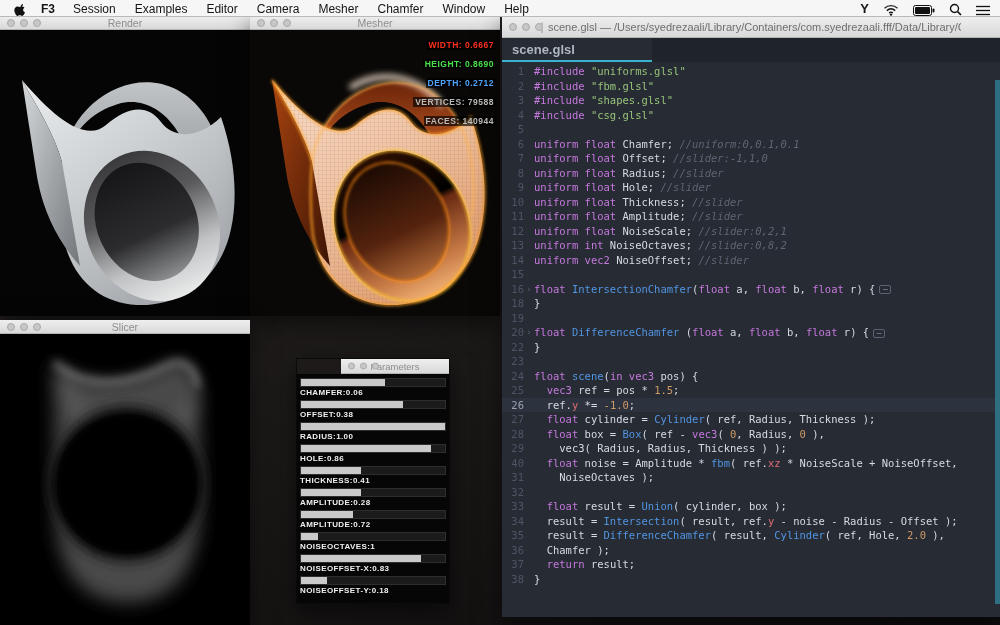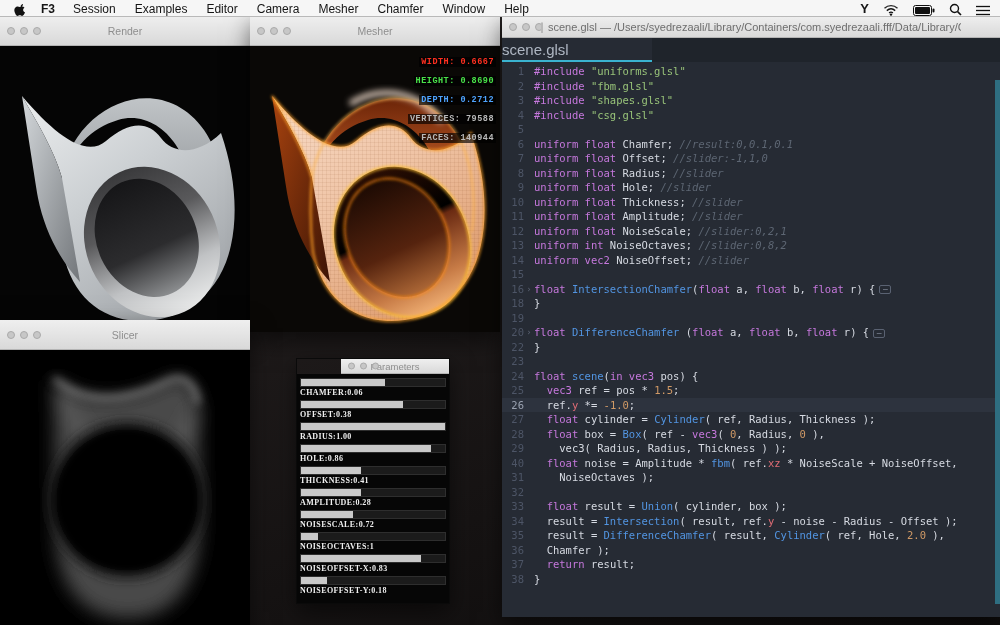--- a/index.html
+++ b/index.html
@@ -24,7 +24,7 @@
   
   .win{ position:absolute; box-shadow:0 8px 22px rgba(0,0,0,.55); }
   .titlebar{
-    height:30px; background:linear-gradient(#efefef,#d9d9d9);
+    height:14px; background:linear-gradient(#efefef,#d9d9d9);
     border-bottom:1px solid #b4b4b4; position:relative;
     display:flex; align-items:center; justify-content:center;
     font-size:10.5px; color:#8e8e8e;

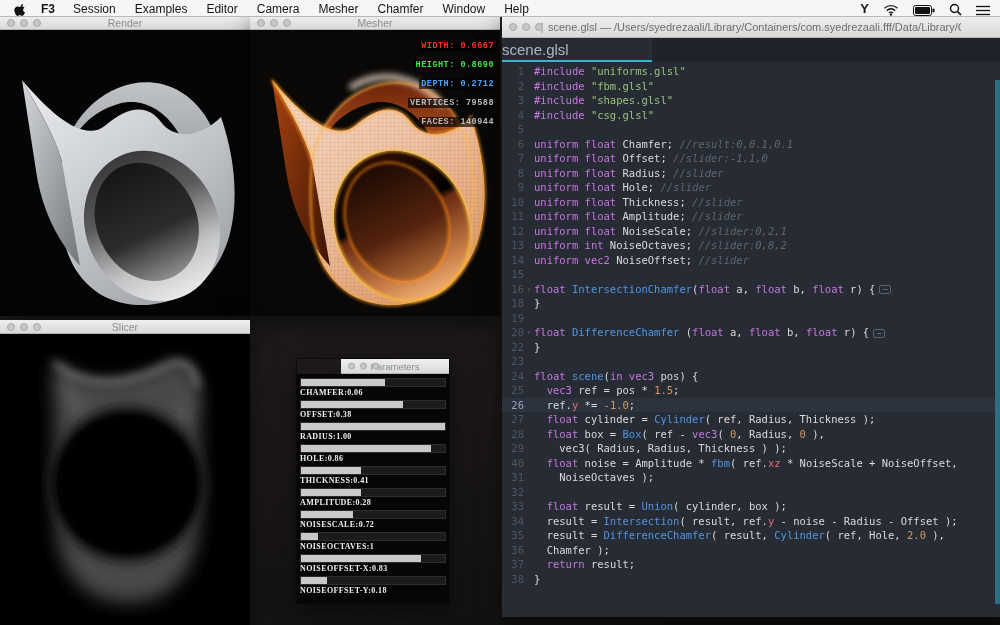--- a/index.html
+++ b/index.html
@@ -42,7 +42,7 @@
   .stats{ position:absolute; top:4px; right:4px; text-align:right; z-index:5; }
   .stat-row{ display:block; margin-bottom:1px; }
   .stat-row b{
-    font-family:Liberation Mono, monospace; font-size:8.5px; font-weight:bold;
+    font-family:Liberation Sans, sans-serif; font-size:8.5px; font-weight:bold;
     letter-spacing:.5px; background:rgba(0,0,0,.65); padding:0 2px; display:inline-block;
   }
   

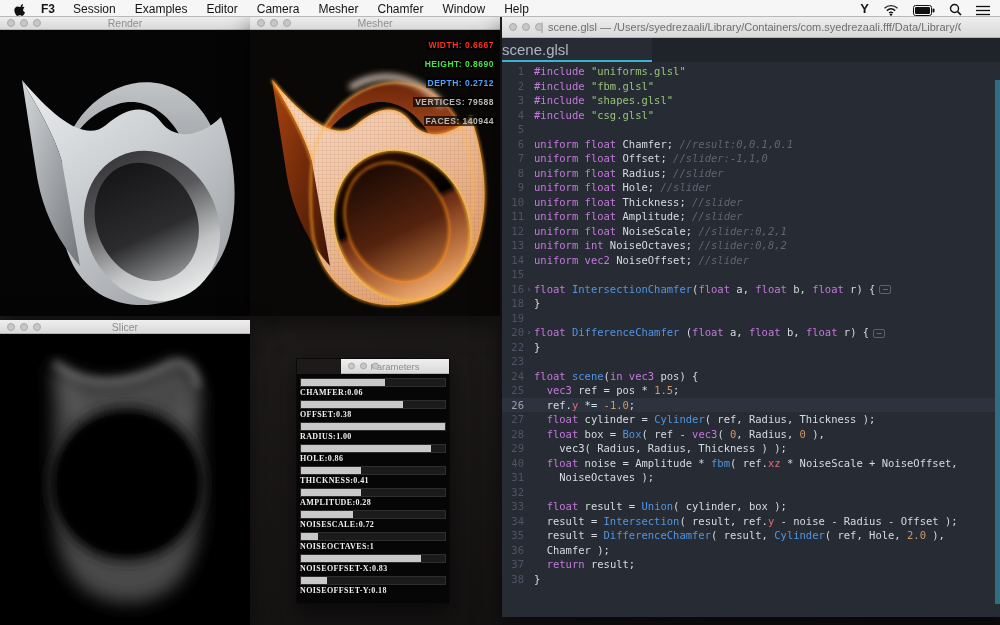--- a/index.html
+++ b/index.html
@@ -63,8 +63,8 @@
   .wtitle{ max-width:420px; overflow:hidden; text-overflow:ellipsis; white-space:nowrap; display:flex; align-items:center;}
   .tabbar{ height:24px; background:#1f242b; display:flex; }
   .tab{
-    width:150px; display:flex; align-items:center; 
-    font-size:15px; color:#aeb6c2; background:#262b34; border-bottom:2px solid #3ab3d0;
+    width:150px; display:flex; align-items:center; padding-left:10px;
+    font-size:13px; color:#aeb6c2; background:#262b34; border-bottom:2px solid #3ab3d0;font-weight:bold;
   }
   .code{ position:relative; height:526px; font-family:"DejaVu Sans Mono", monospace;
     font-size:10.5px; line-height:14.5px; padding-top:2px; }

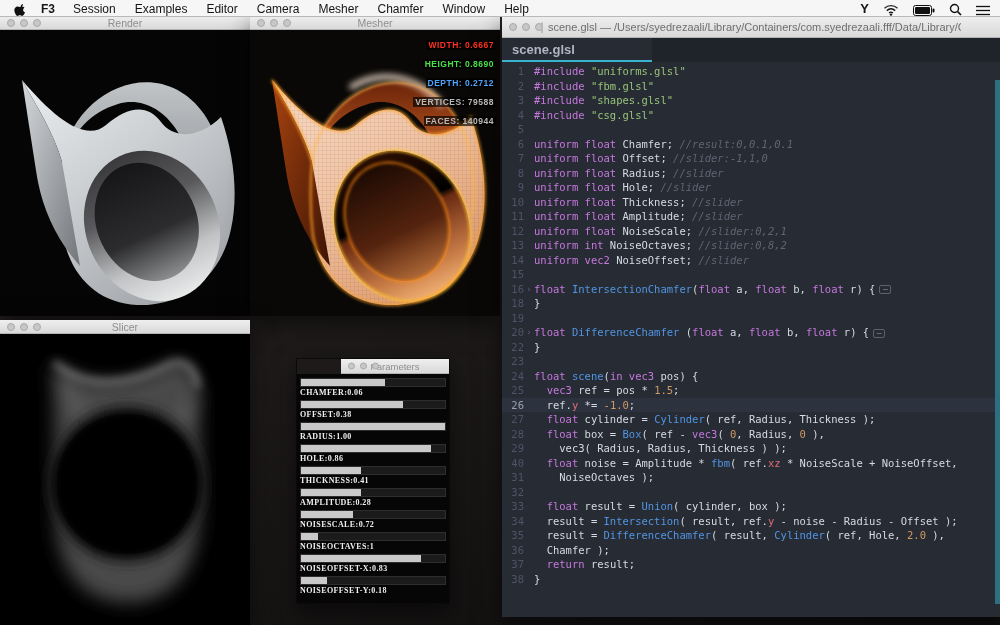--- a/index.html
+++ b/index.html
@@ -392,7 +392,7 @@
         <div class="code-row"><span class="gut">3</span><span class="foldmark"></span><span class="codetext"><span class="tok-kw">#include</span><span class="tok-txt"> </span><span class="tok-str">"shapes.glsl"</span></span></div>
         <div class="code-row"><span class="gut">4</span><span class="foldmark"></span><span class="codetext"><span class="tok-kw">#include</span><span class="tok-txt"> </span><span class="tok-str">"csg.glsl"</span></span></div>
         <div class="code-row"><span class="gut">5</span><span class="foldmark"></span><span class="codetext"></span></div>
-        <div class="code-row"><span class="gut">6</span><span class="foldmark"></span><span class="codetext"><span class="tok-kw">uniform float</span><span class="tok-txt"> Chamfer; </span><span class="tok-cmt">//result:0,0.1,0.1</span></span></div>
+        <div class="code-row"><span class="gut">6</span><span class="foldmark"></span><span class="codetext"><span class="tok-kw">uniform float</span><span class="tok-txt"> Chamfer; </span><span class="tok-cmt">//uniform:0,0.1,0.1</span></span></div>
         <div class="code-row"><span class="gut">7</span><span class="foldmark"></span><span class="codetext"><span class="tok-kw">uniform float</span><span class="tok-txt"> Offset; </span><span class="tok-cmt">//slider:-1,1,0</span></span></div>
         <div class="code-row"><span class="gut">8</span><span class="foldmark"></span><span class="codetext"><span class="tok-kw">uniform float</span><span class="tok-txt"> Radius; </span><span class="tok-cmt">//slider</span></span></div>
         <div class="code-row"><span class="gut">9</span><span class="foldmark"></span><span class="codetext"><span class="tok-kw">uniform float</span><span class="tok-txt"> Hole; </span><span class="tok-cmt">//slider</span></span></div>

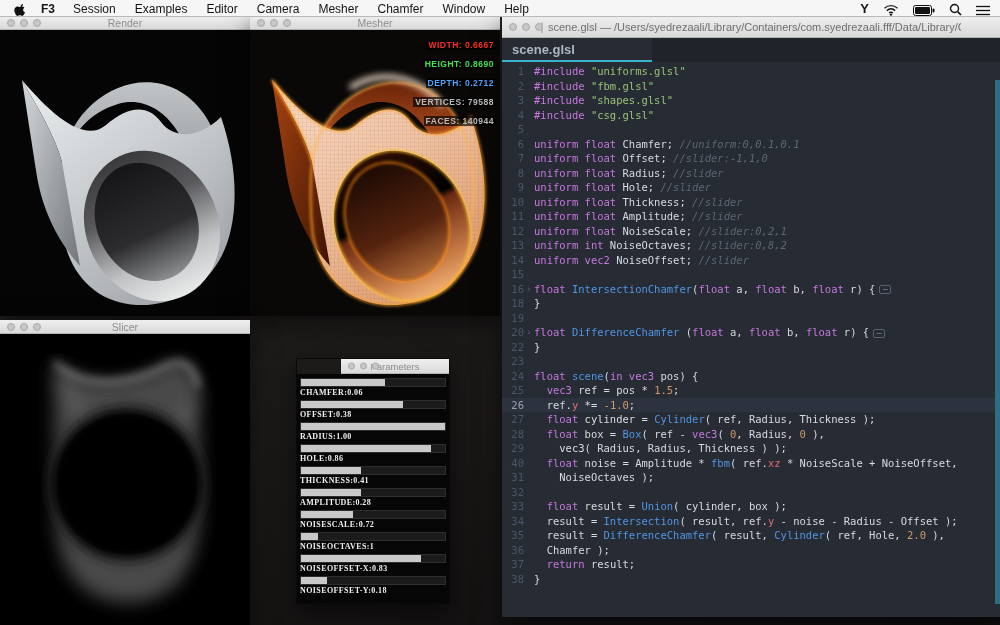--- a/index.html
+++ b/index.html
@@ -53,7 +53,7 @@
   .ptrack{ height:9px; background:#1b1b1b; border:1px solid #2e2e2e; position:relative; }
   .pfill{ height:100%; background:#c9c9c9; }
   .plabel{
-    font-family:Liberation Serif, serif; font-size:8px; font-weight:bold;
+    font-family:Liberation Sans, sans-serif; font-size:8px; font-weight:bold;
     color:#efefef; letter-spacing:.4px; line-height:11px; white-space:nowrap;
   }
   

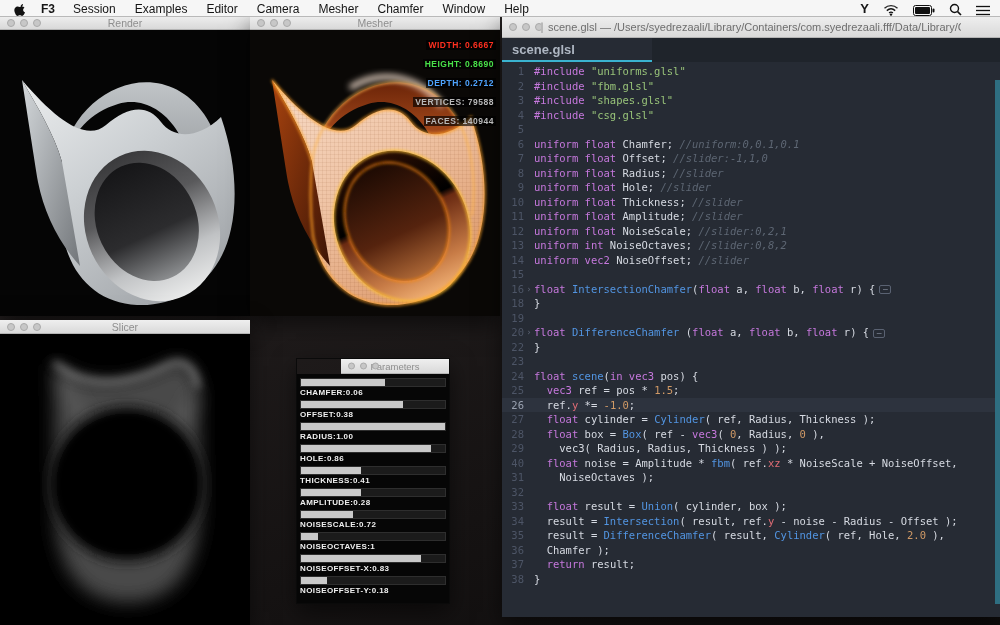--- a/index.html
+++ b/index.html
@@ -345,7 +345,7 @@
         <div class="ptrack">
           <div class="pfill" style="width: 36%;"></div>
         </div>
-        <div class="plabel">NOISESCALE:0.72</div>
+        <div class="plabel">AMPLITUDE:0.72</div>
       </div>
       <div class="param-row">
         <div class="ptrack">

